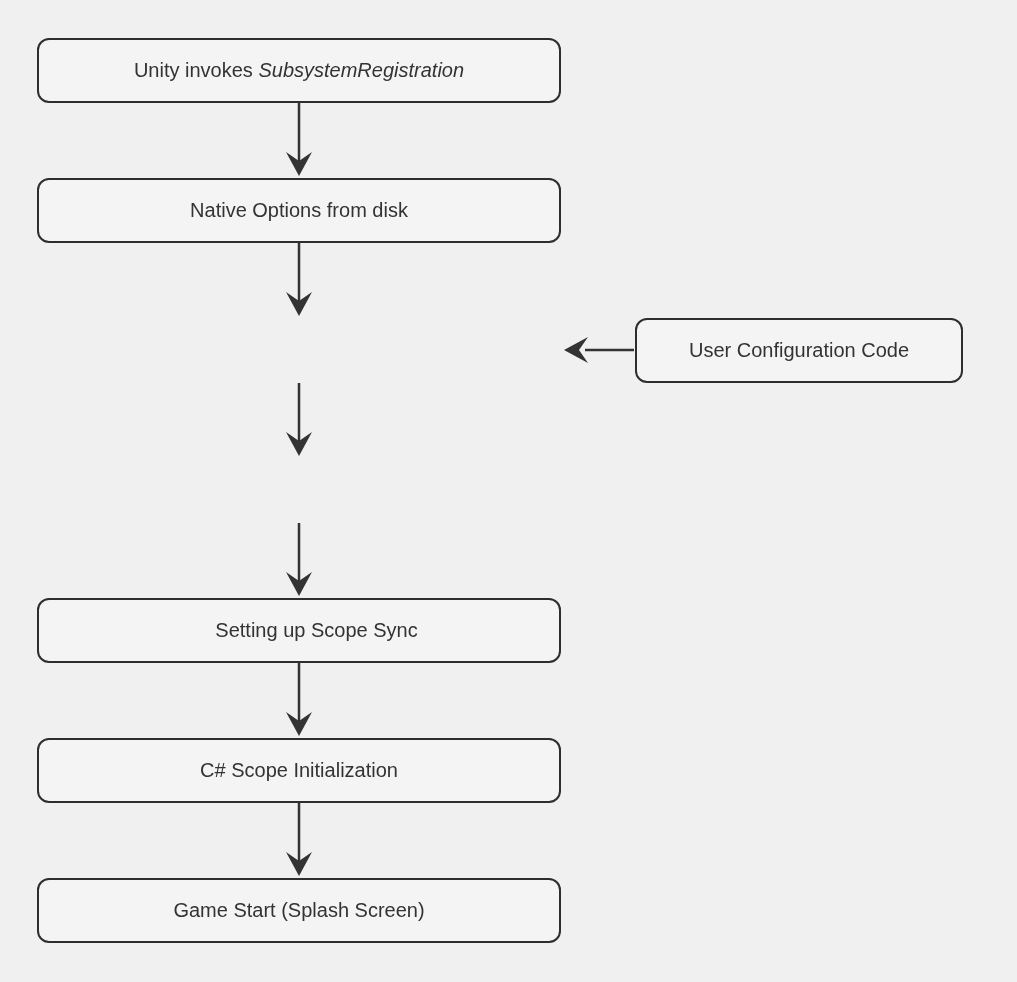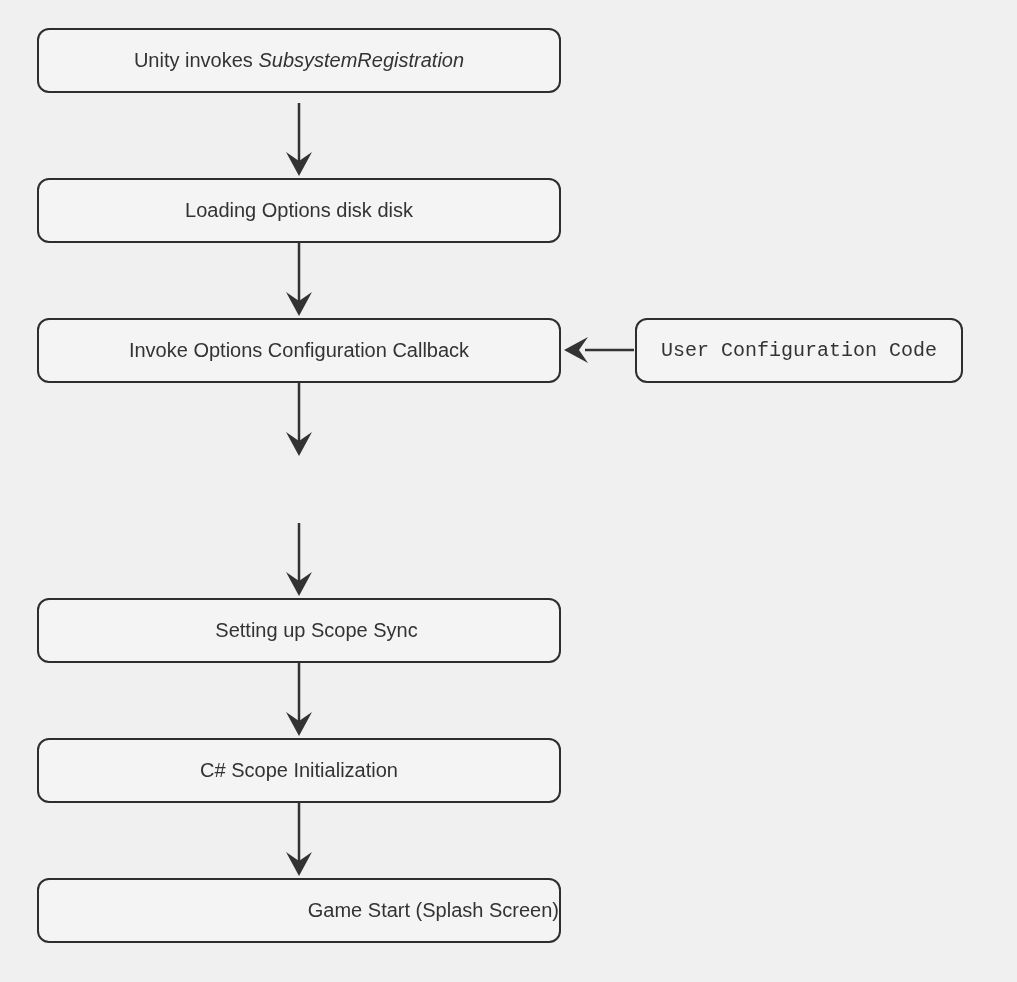--- a/index.html
+++ b/index.html
@@ -48,7 +48,7 @@
     white-space: nowrap;
   }
   .node .em { font-style: italic; }
-  .n1 { top: 28px; }
+  .n1 { top: 38px; }
   .n2 { top: 178px; }
   .n3 { top: 318px; }
   .n4 { top: 458px; }

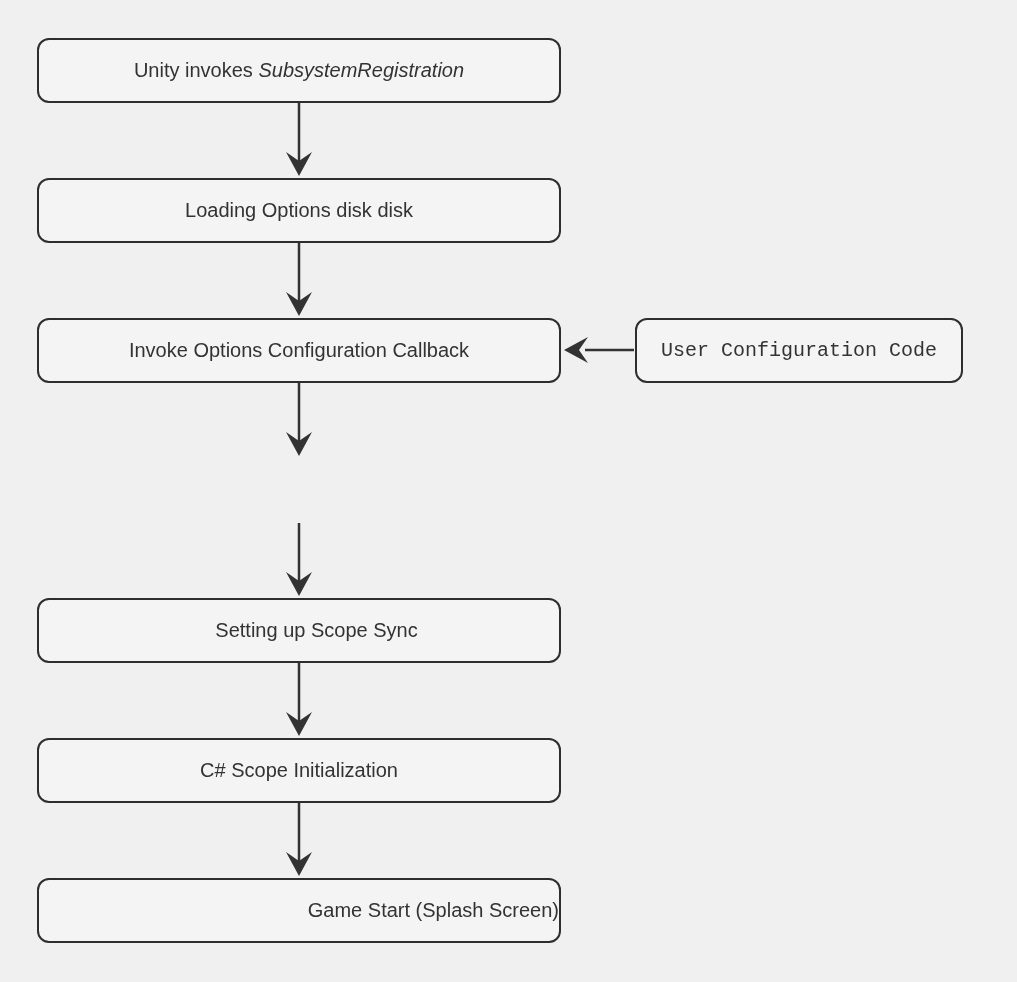--- a/index.html
+++ b/index.html
@@ -105,7 +105,7 @@
   </div>
 
   <div class="node n2">
-    <span>Loading Options disk disk</span>
+    <span>Native Options from disk</span>
   </div>
 
   <div class="node n3">

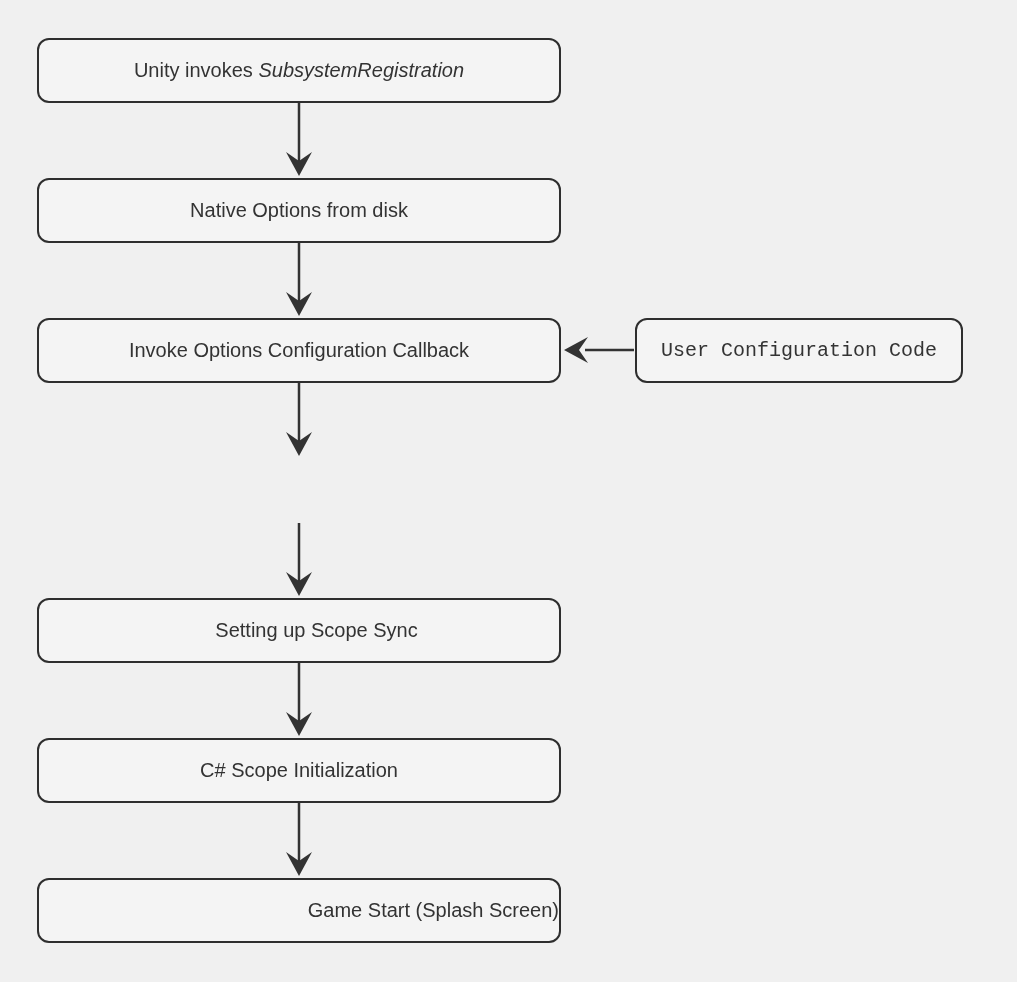--- a/index.html
+++ b/index.html
@@ -108,9 +108,6 @@
     <span>Native Options from disk</span>
   </div>
 
-  <div class="node n3">
-    <span>Invoke Options Configuration Callback</span>
-  </div>
 
   <div class="node nu">
     <span>User Configuration Code</span>

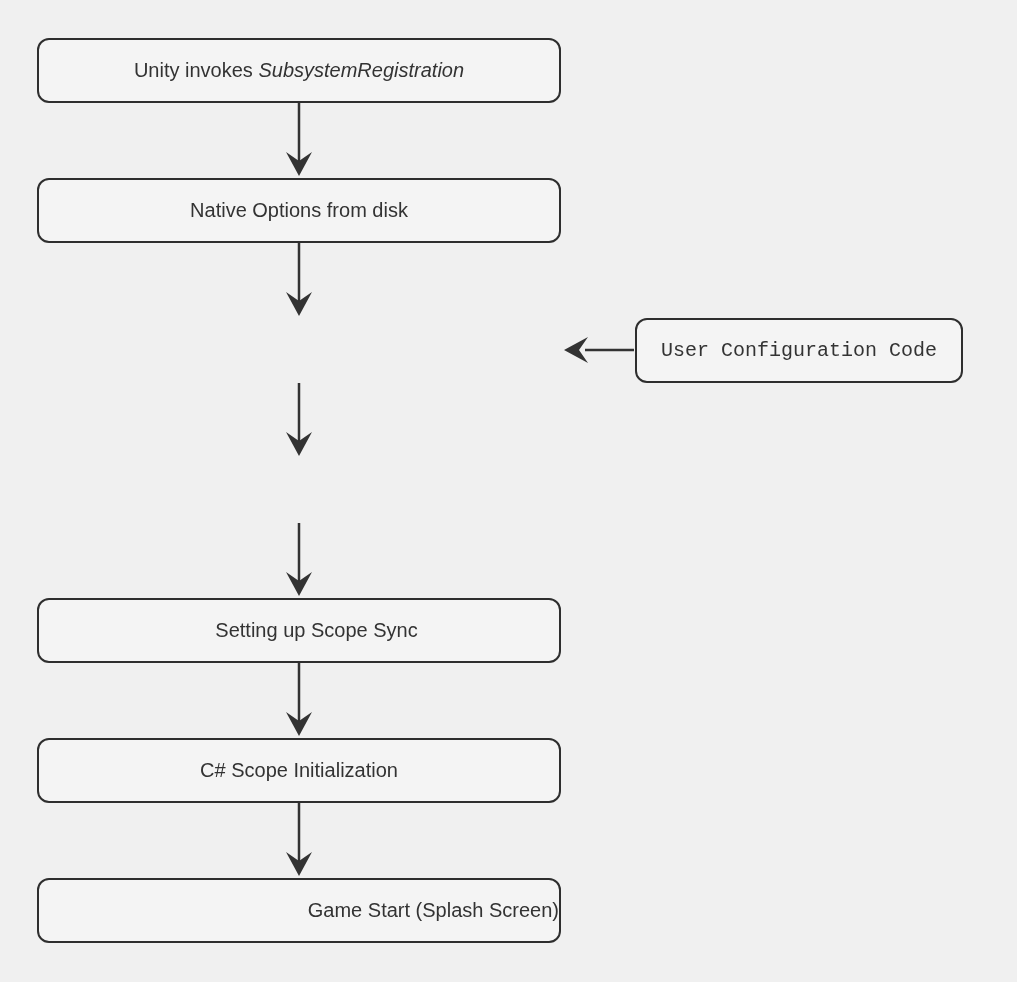--- a/index.html
+++ b/index.html
@@ -59,7 +59,6 @@
     left: 635px;
     width: 328px;
     top: 318px;
-    font-family: Liberation Mono, monospace;
   }
 </style>
 </head>

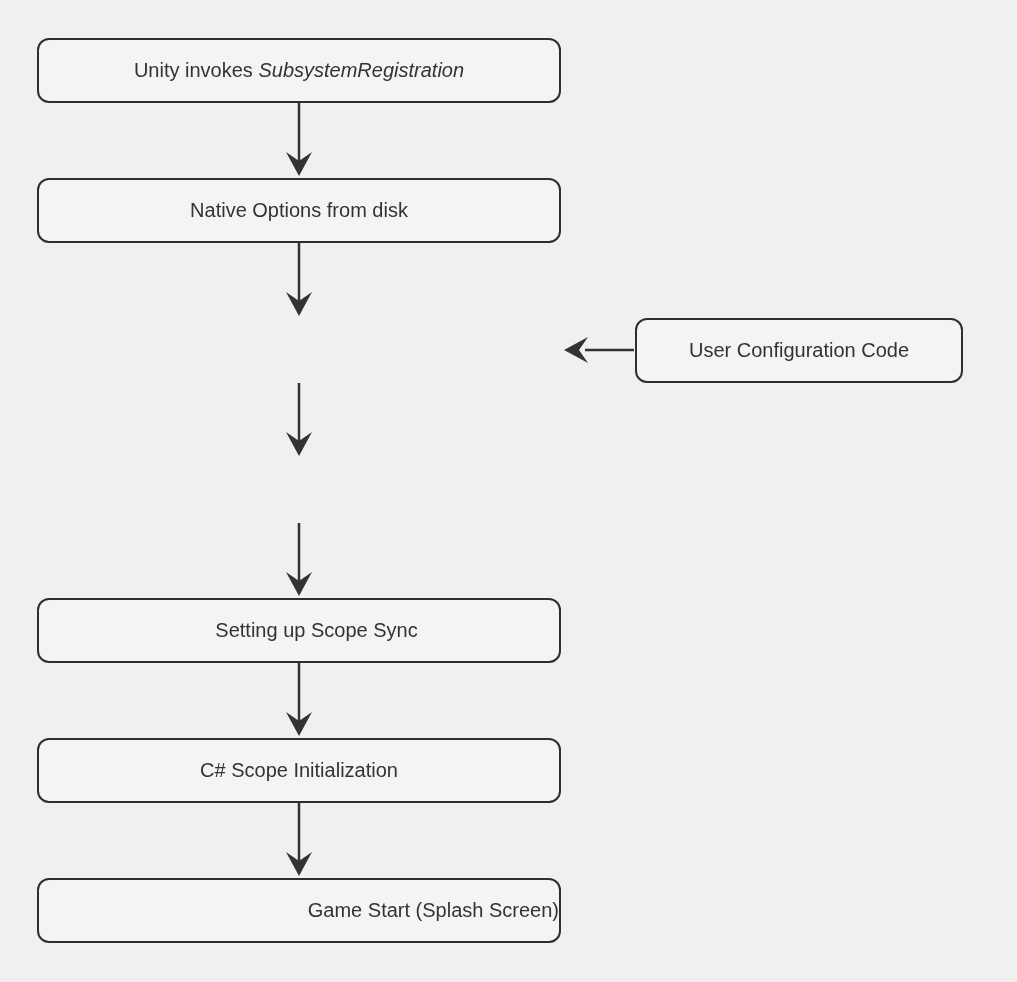--- a/index.html
+++ b/index.html
@@ -54,7 +54,7 @@
   .n4 { top: 458px; }
   .n5 { top: 598px; padding-left: 35px; }
   .n6 { top: 738px; }
-  .n7 { top: 878px; justify-content: flex-end; }
+  .n7 { top: 878px; }
   .nu {
     left: 635px;
     width: 328px;

